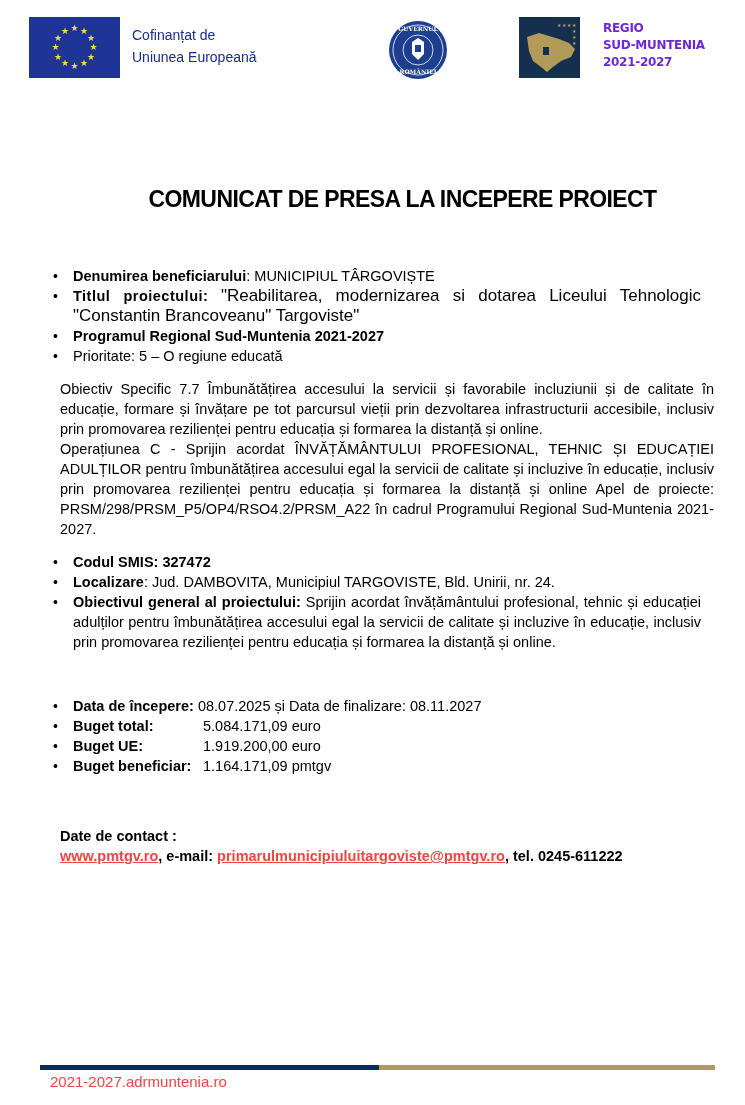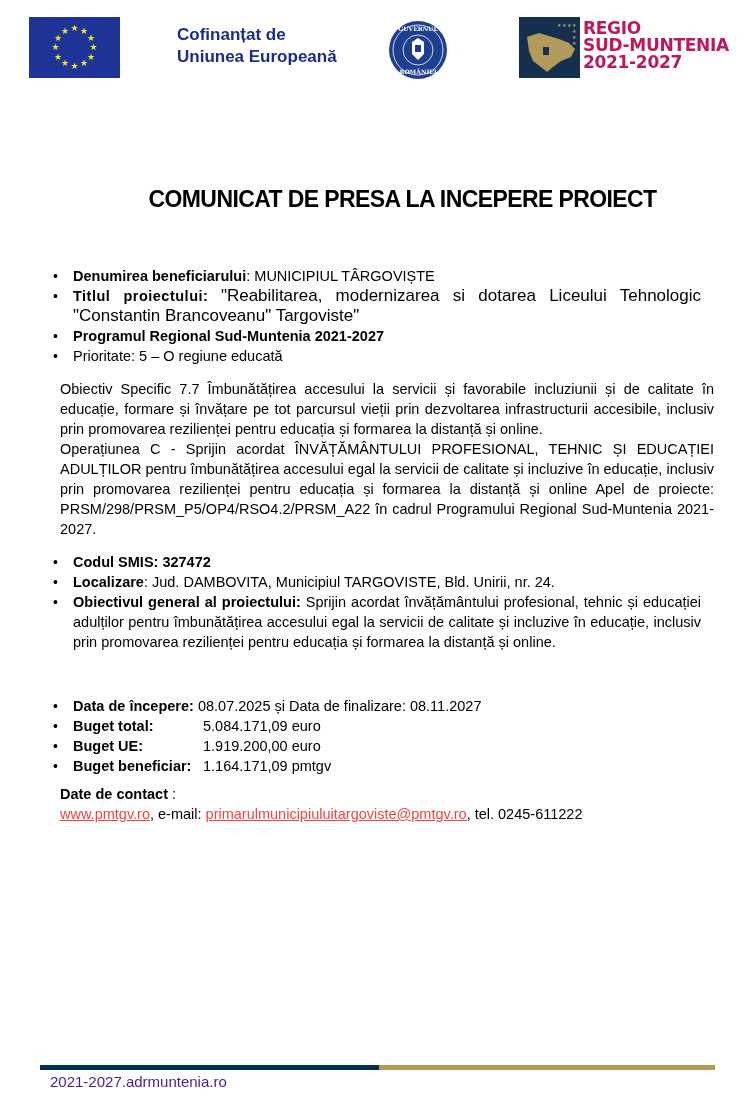--- a/index.html
+++ b/index.html
@@ -8,7 +8,7 @@
   .header { position: absolute; top: 0; left: 0; width: 745px; height: 100px; }
   .eu-flag { position: absolute; left: 29px; top: 17px; width: 91px; height: 61px; background: #1e3497; }
   .eu-flag .star { position: absolute; color: #f4df3a; font-size: 9px; line-height: 9px; width: 9px; height: 9px; text-align: center; }
-  .eu-text { position: absolute; left: 132px; top: 24px; color: #1a2c8c; font-weight: bold; font-size: 17px; line-height: 22px; margin-left: 45px; }
+  .eu-text { position: absolute; left: 132px; top: 24px; color: #1a2c8c; font-weight: normal; font-size: 14px; line-height: 22px; }
   .gov-logo { position: absolute; left: 388px; top: 20px; width: 60px; height: 60px; }
   .regio-box { position: absolute; left: 519px; top: 17px; width: 61px; height: 61px; background: #15304f; }
   .regio-text { position: absolute; left: 583px; top: 20px; color: #be185d; font-weight: bold; font-size: 17px; line-height: 17px; font-family: "DejaVu Sans", sans-serif; letter-spacing: -0.3px; }

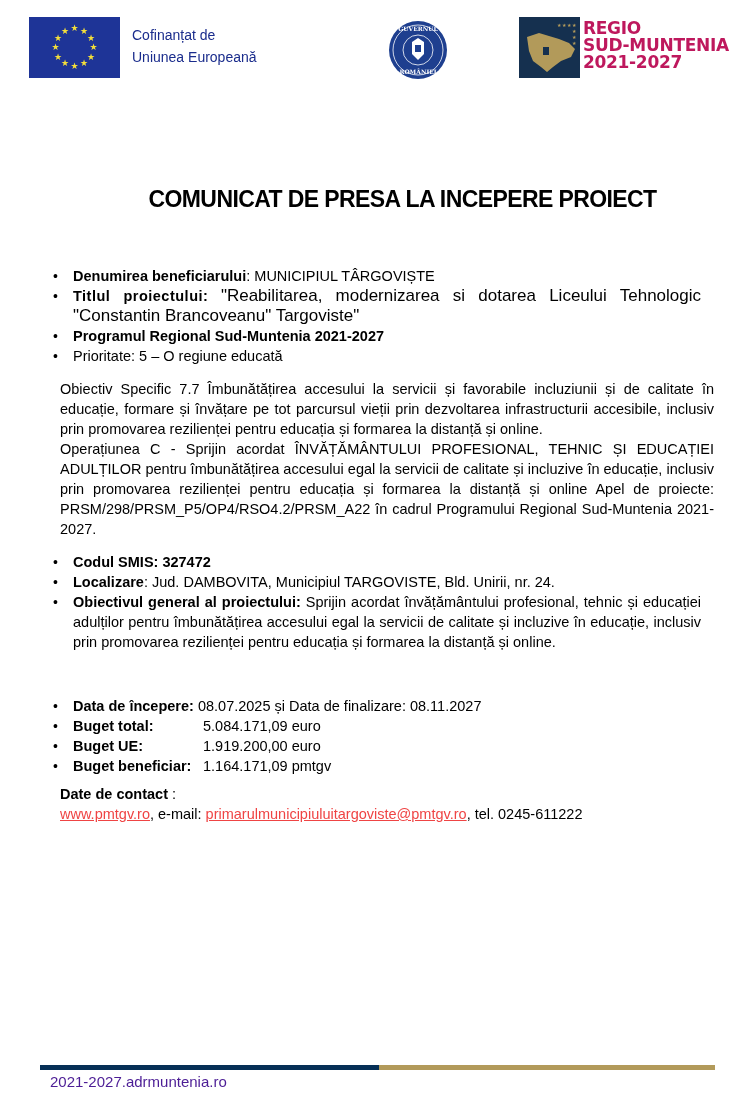--- a/index.html
+++ b/index.html
@@ -11,7 +11,7 @@
   .eu-text { position: absolute; left: 132px; top: 24px; color: #1a2c8c; font-weight: normal; font-size: 14px; line-height: 22px; }
   .gov-logo { position: absolute; left: 388px; top: 20px; width: 60px; height: 60px; }
   .regio-box { position: absolute; left: 519px; top: 17px; width: 61px; height: 61px; background: #15304f; }
-  .regio-text { position: absolute; left: 583px; top: 20px; color: #be185d; font-weight: bold; font-size: 17px; line-height: 17px; font-family: "DejaVu Sans", sans-serif; letter-spacing: -0.3px; }
+  .regio-text { position: absolute; left: 603px; top: 20px; color: #6d28d9; font-weight: bold; font-size: 12px; line-height: 17px; font-family: "DejaVu Sans", sans-serif; letter-spacing: -0.3px; }
   .title { position: absolute; top: 186px; left: 0; width: 805px; text-align: center; font-weight: bold; font-size: 23px; letter-spacing: -0.6px; }
   .content { position: absolute; left: 40px; top: 253px; width: 674px; font-size: 14.5px; line-height: 20px; }
   .content ul { list-style: none; margin: 13px; padding: 0; }

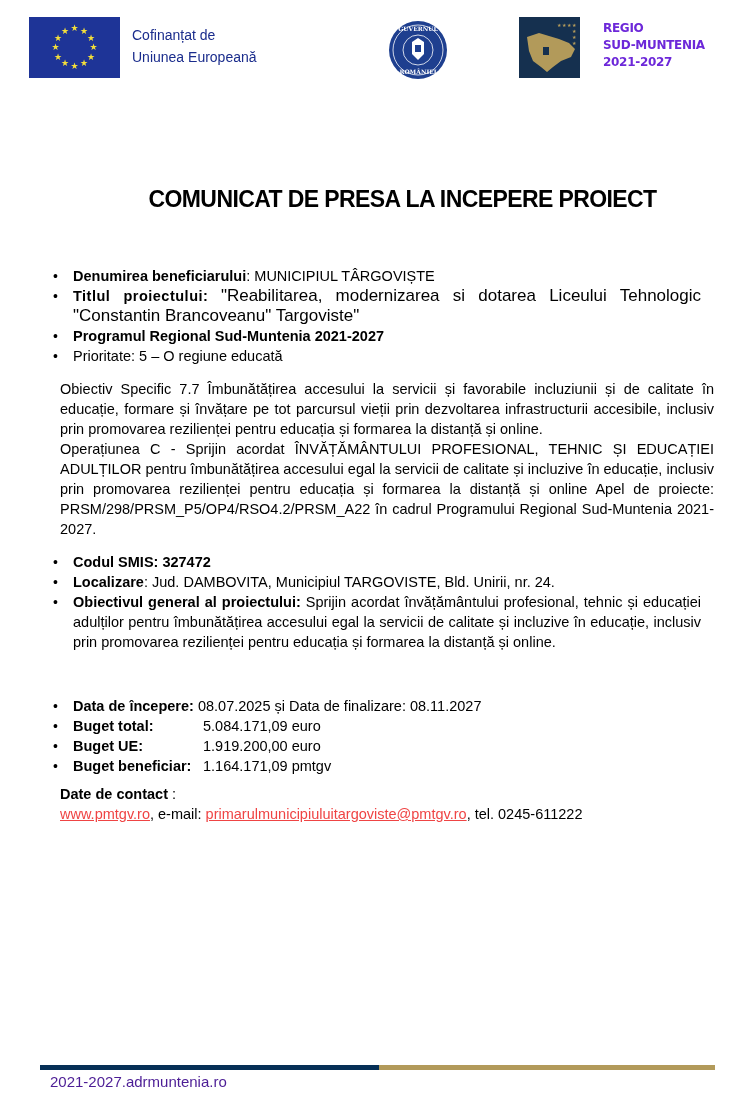--- a/index.html
+++ b/index.html
@@ -23,7 +23,7 @@
   .gap { height: 18px; }
   .para { padding-left: 20px; text-align: justify; }
   .budget-label { display: inline-block; width: 130px; font-weight: bold; }
-  .contact { position: absolute; left: 60px; top: 784px; font-size: 14.5px; line-height: 20px; }
+  .contact { position: absolute; left: 60px; top: 826px; font-size: 14.5px; line-height: 20px; font-weight: bold; }
   .contact a { color: #ef4444; text-decoration: underline; }
   .footer-bar { position: absolute; top: 1065px; left: 40px; height: 5px; width: 675px; }
   .footer-bar .navy { position: absolute; left: 0; top: 0; width: 339px; height: 5px; background: #062f56; }

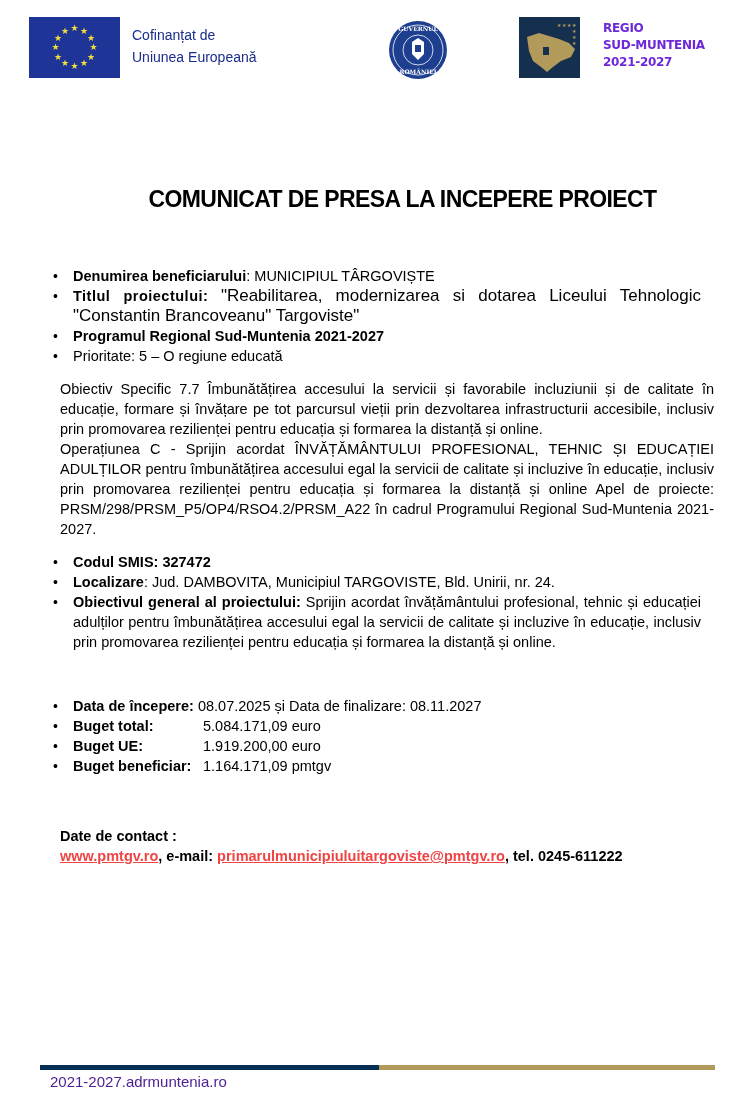--- a/index.html
+++ b/index.html
@@ -28,7 +28,7 @@
   .footer-bar { position: absolute; top: 1065px; left: 40px; height: 5px; width: 675px; }
   .footer-bar .navy { position: absolute; left: 0; top: 0; width: 339px; height: 5px; background: #062f56; }
   .footer-bar .gold { position: absolute; left: 339px; top: 0; width: 336px; height: 5px; background: #b29a5a; }
-  .footer-text { position: absolute; left: 50px; top: 1073px; font-size: 15px; color: #4c1d95; text-align: center; }
+  .footer-text { position: absolute; left: 50px; top: 1073px; font-size: 15px; color: #ef4444; text-align: center; }
 </style>
 </head>
 <body>

